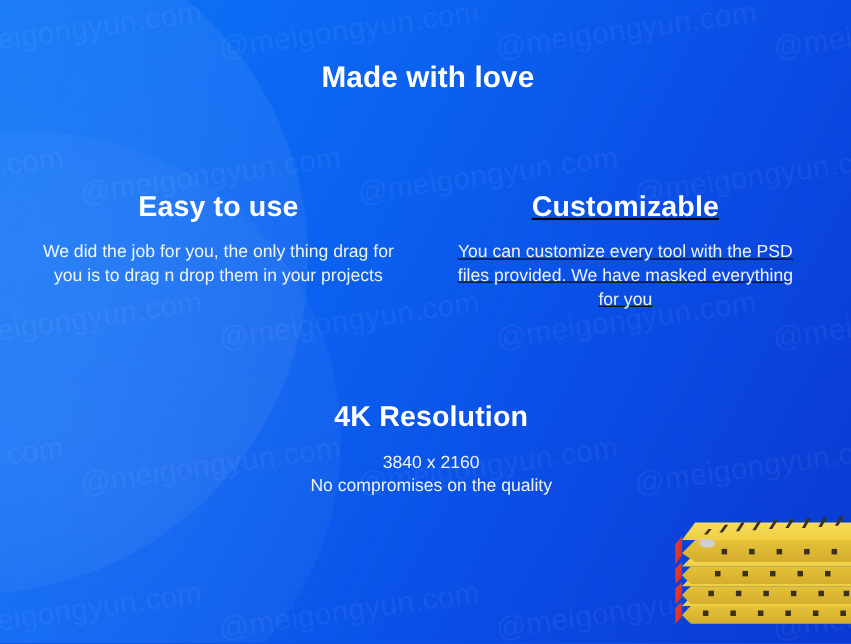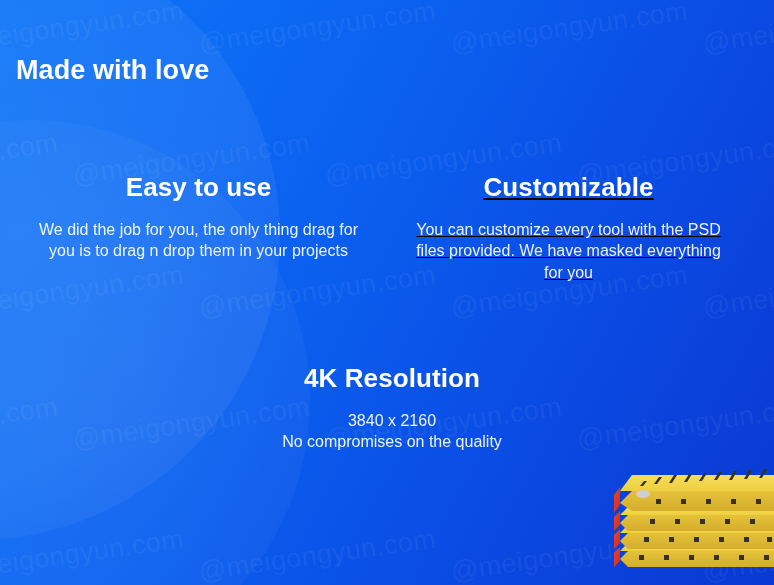--- a/index.html
+++ b/index.html
@@ -83,10 +83,10 @@
 
   .header-block {
     position: absolute;
-    left: 16px;
+    left: 4px;
     right: 0;
     top: 54px;
-    text-align: left;
+    text-align: center;
   }
 
   h1.slide-title {

